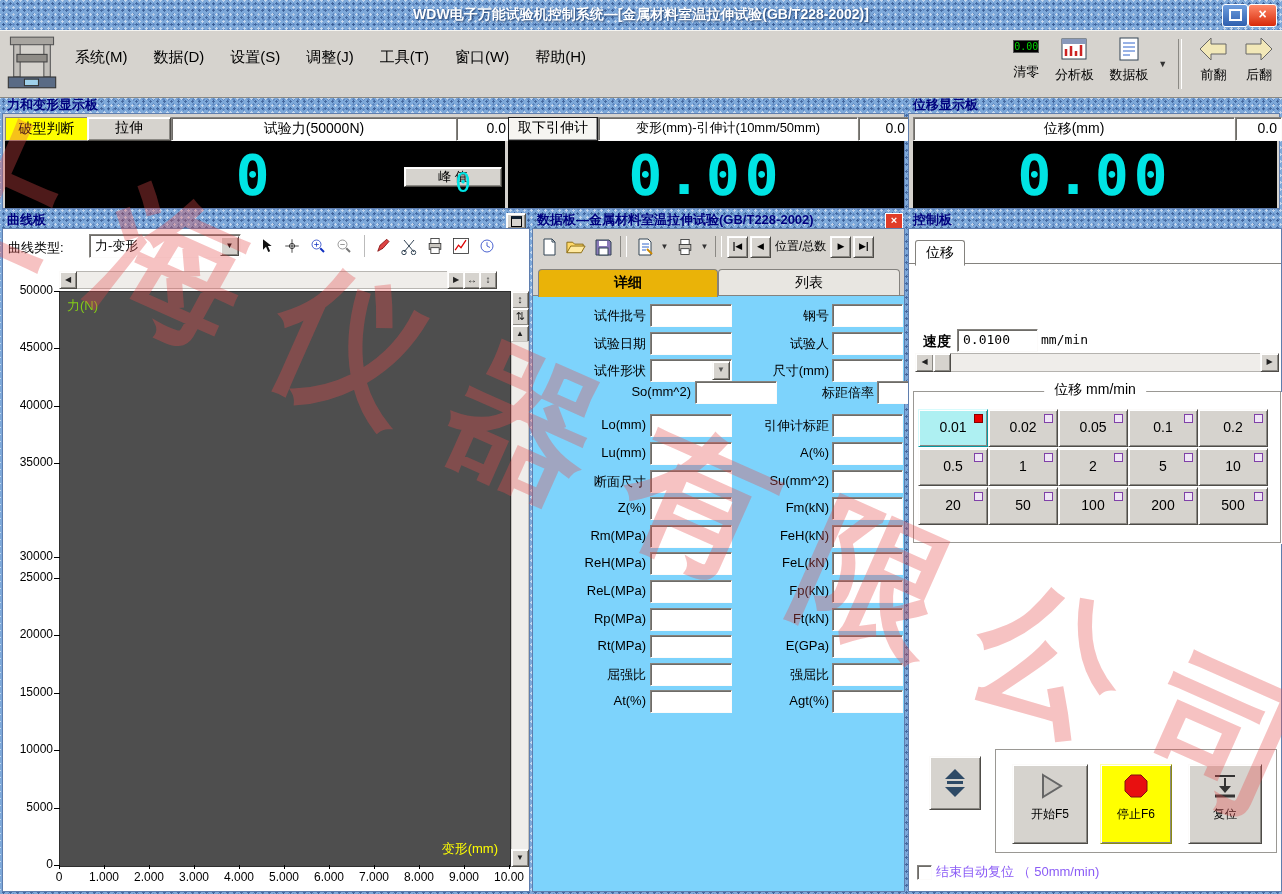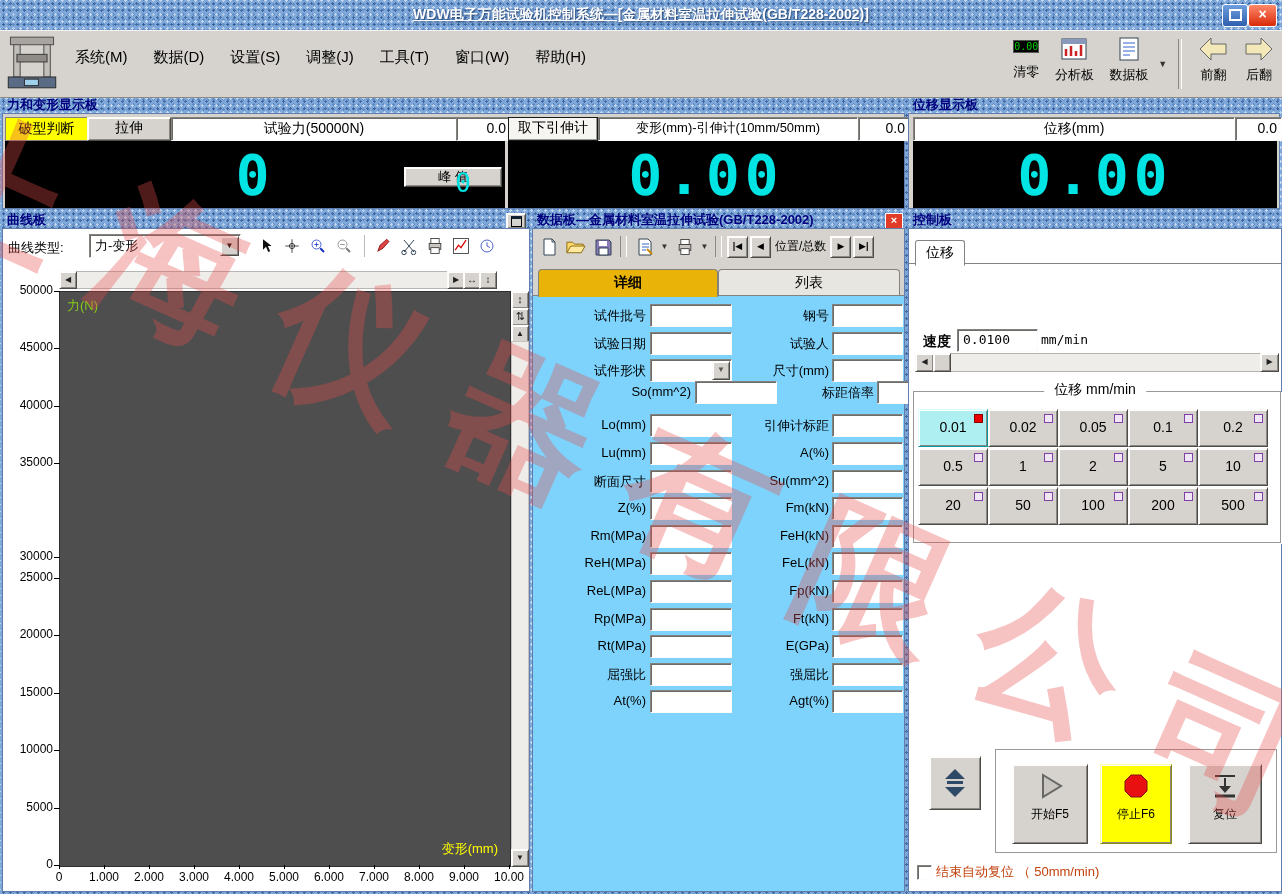--- a/index.html
+++ b/index.html
@@ -18,7 +18,7 @@
 .lcd-big{font-size:56px;font-weight:bold;letter-spacing:5px;display:flex;align-items:center;justify-content:center;height:100%;}
 
 #titlebar{position:absolute;left:0;top:0;width:1282px;height:30px;}
-#tb-title{position:absolute;left:0;right:0;top:6px;text-align:center;color:#fff;font-weight:bold;font-size:14px;text-shadow:1px 1px 2px #1a3a6a;text-decoration:underline;}
+#tb-title{position:absolute;left:0;right:0;top:6px;text-align:center;color:#fff;font-weight:bold;font-size:14px;text-shadow:1px 1px 2px #1a3a6a;}
 .tb-btn{position:absolute;top:4px;height:21px;text-align:center;line-height:19px;font-weight:bold;color:#fff;cursor:default;}
 #btn-min{right:34px;width:24px;background:linear-gradient(#6f9fdf,#2f5fae);border:1px solid #fff;border-radius:3px;}
 #btn-min .sq{display:inline-block;width:9px;height:8px;border:2px solid #fff;margin-top:4px;}

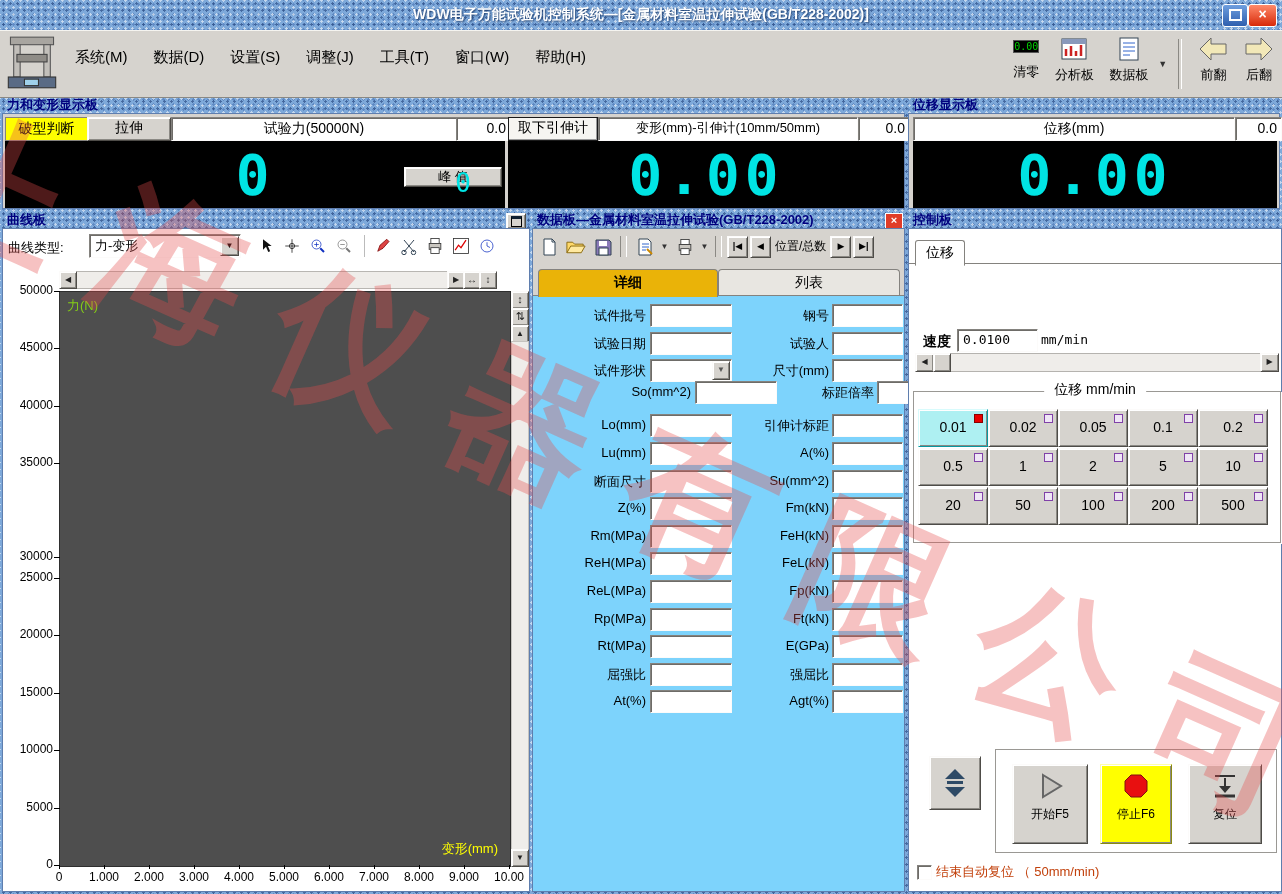--- a/index.html
+++ b/index.html
@@ -137,7 +137,7 @@
 #ct-stop{left:104px;width:70px;background:#ffff00;border-color:#ffffa8 #8a8a10 #8a8a10 #ffffa8;}
 #ct-reset{left:192px;width:72px;}
 #ct-chk{position:absolute;left:8px;top:636px;width:13px;height:13px;}
-#ct-chklabel{position:absolute;left:27px;top:634px;color:#c2410c;font-size:13px;white-space:nowrap;}
+#ct-chklabel{position:absolute;left:27px;top:634px;color:#8b5cf6;font-size:13px;white-space:nowrap;}
 
 #watermark{position:absolute;left:-30px;top:70px;transform:rotate(24deg);transform-origin:0 0;font-size:148px;font-weight:bold;letter-spacing:44px;white-space:nowrap;color:rgba(230,75,75,0.34);z-index:40;pointer-events:none;}
 </style>

